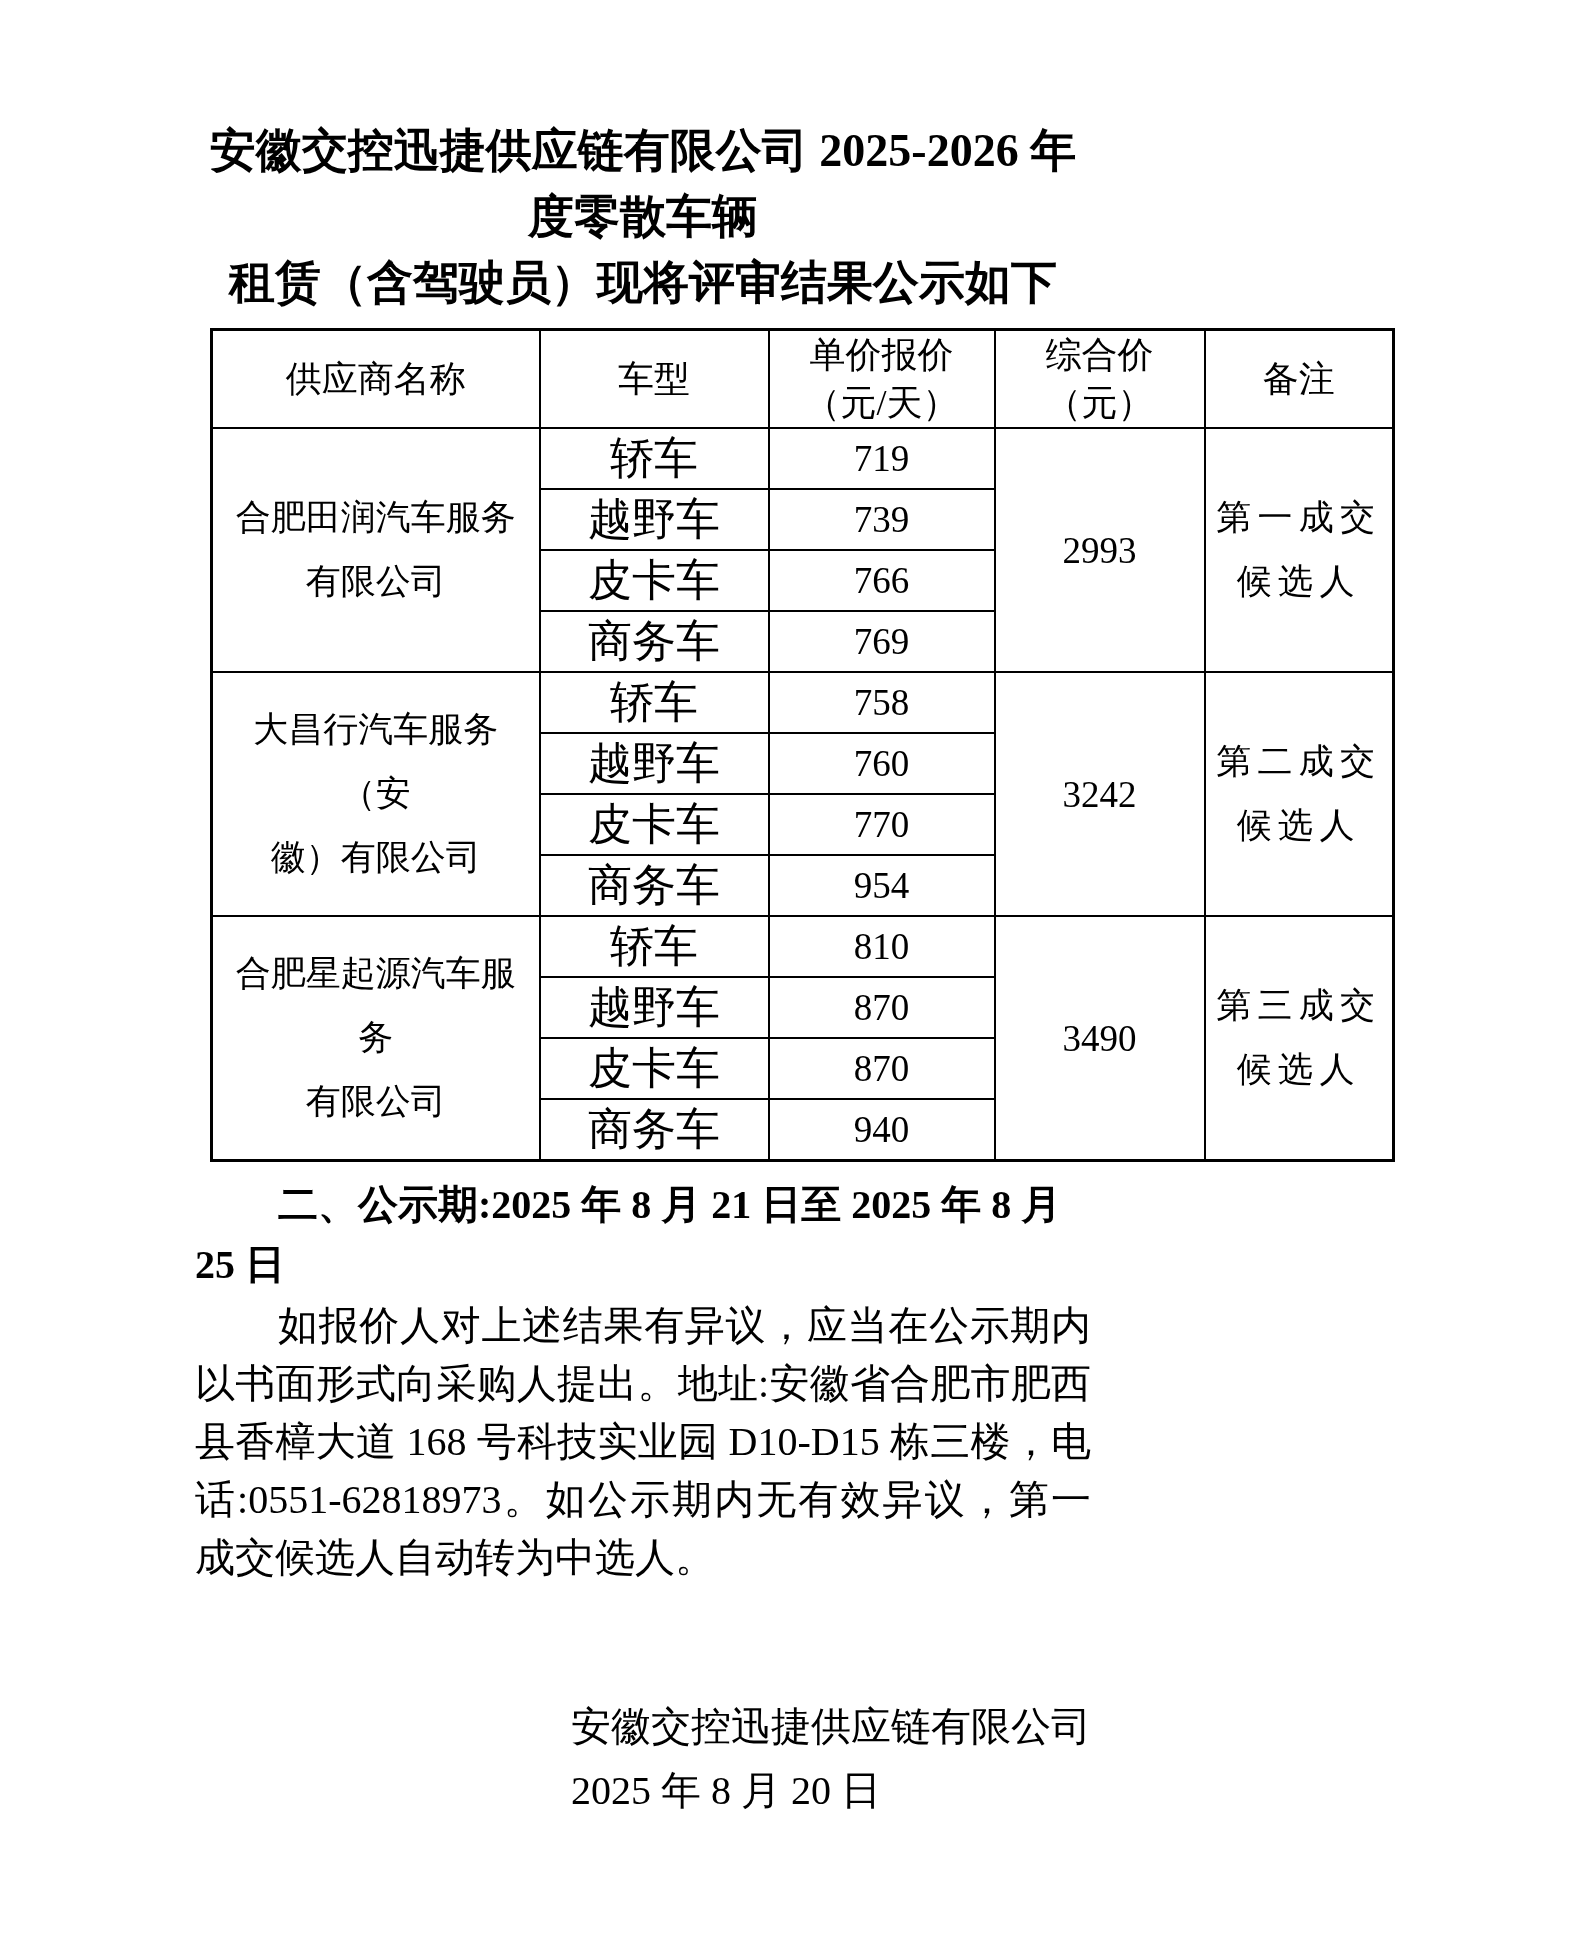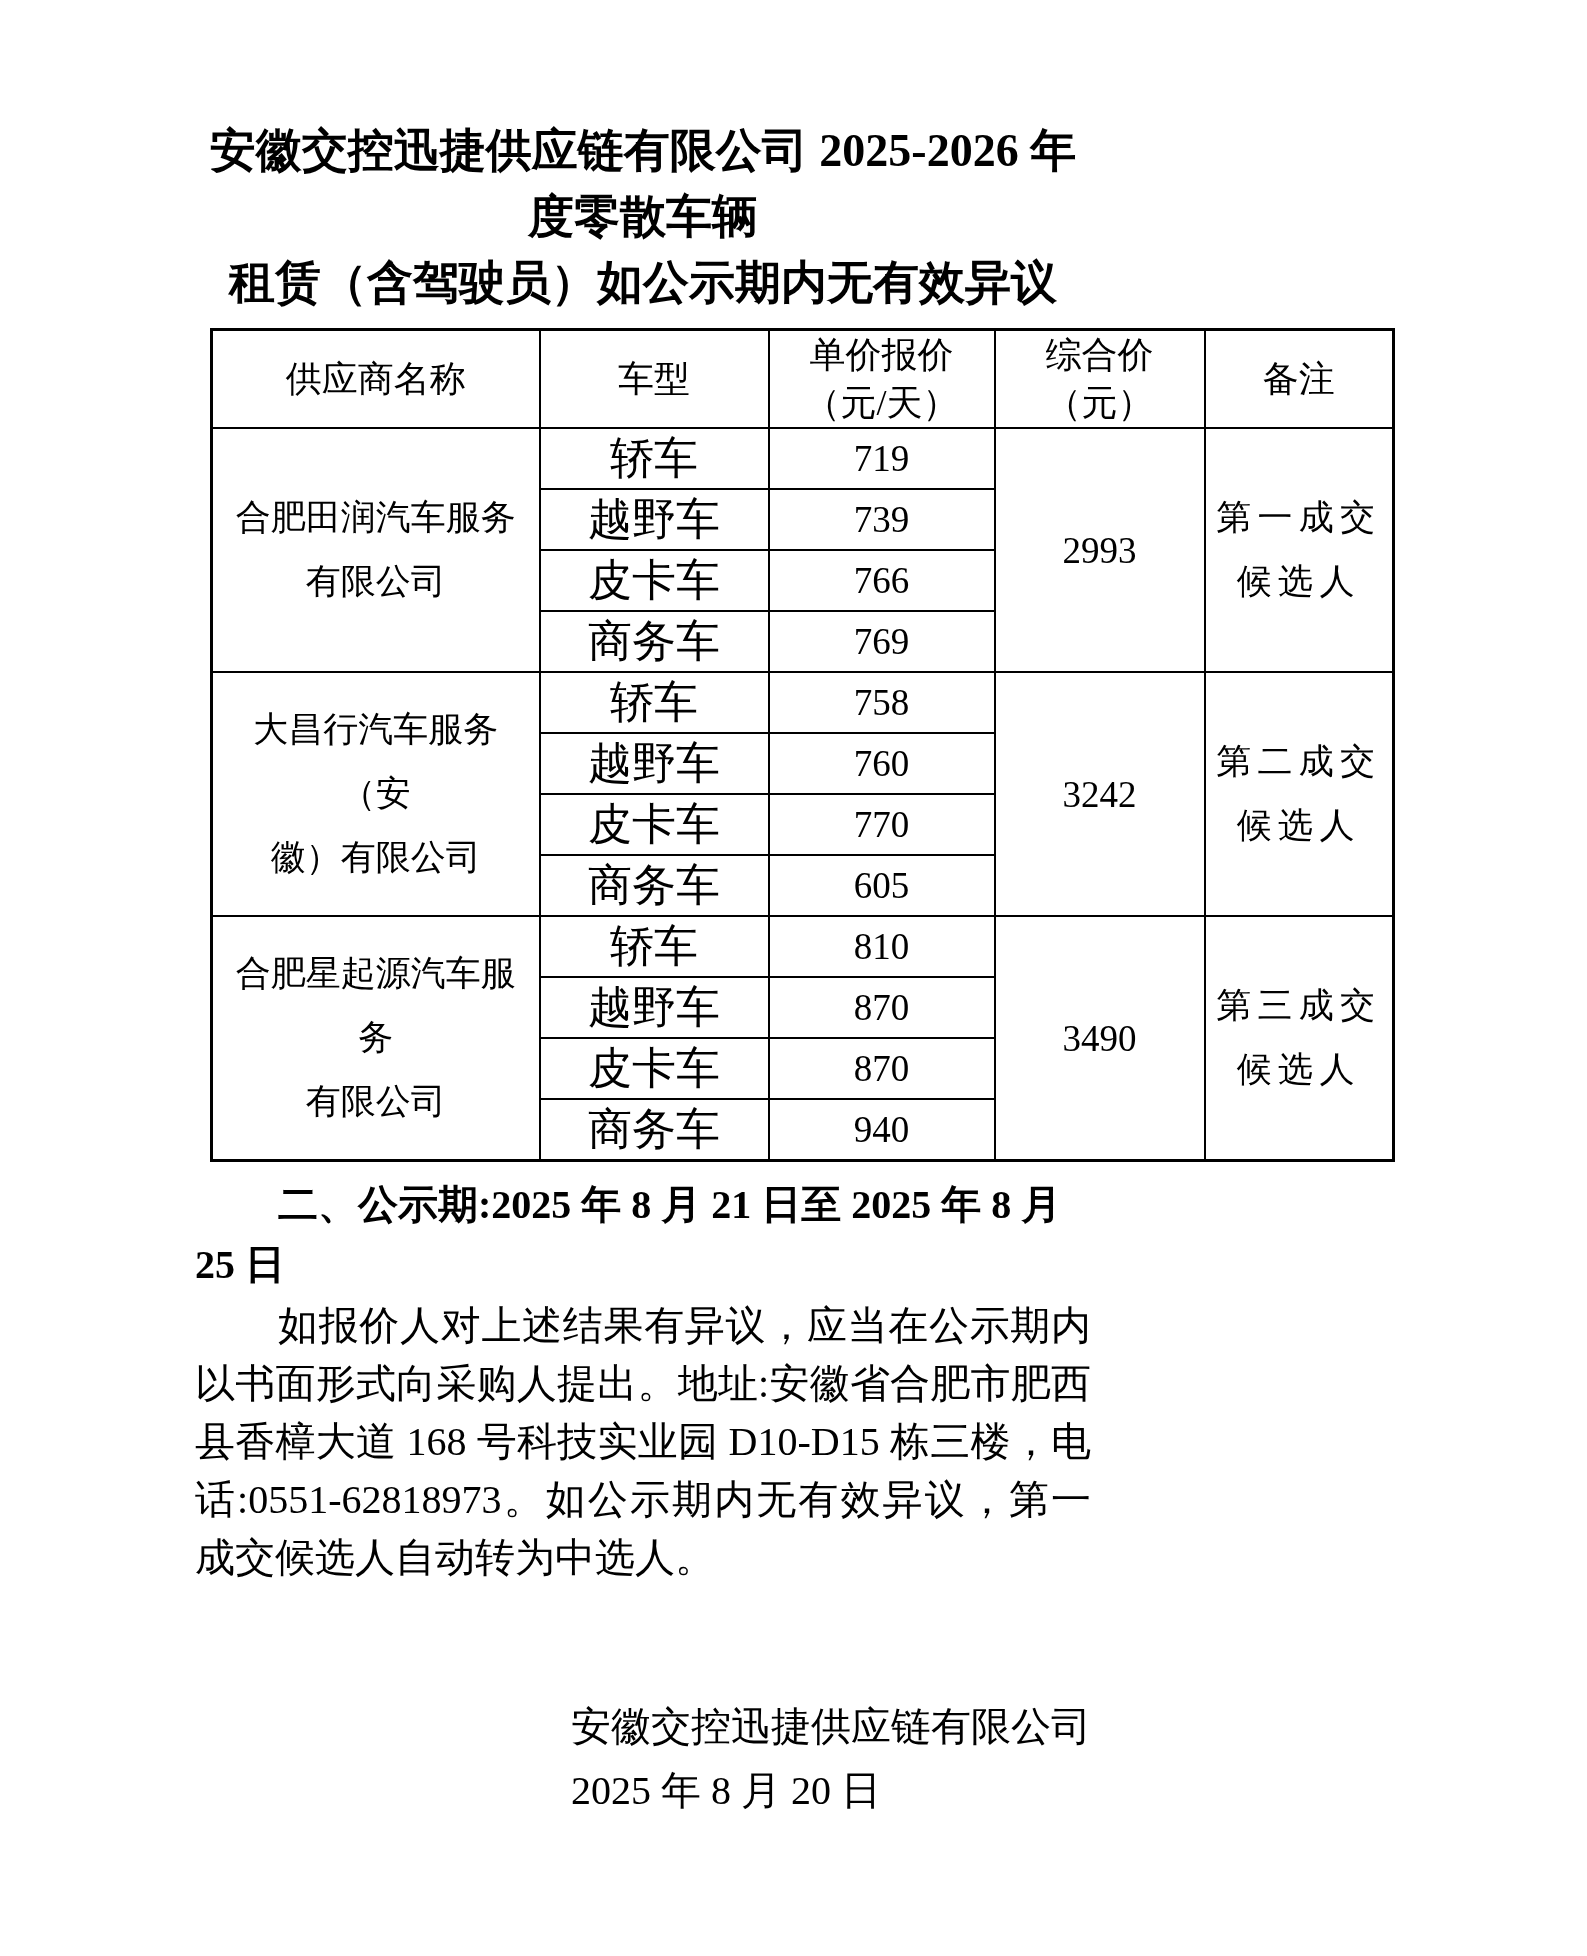--- a/index.html
+++ b/index.html
@@ -113,7 +113,7 @@
 
   <div class="doc-title">
     <div>安徽交控迅捷供应链有限公司 2025-2026 年度零散车辆</div>
-    <div>租赁（含驾驶员）如公示期内无有效异议</div>
+    <div>租赁（含驾驶员）现将评审结果公示如下</div>
   </div>
 
 

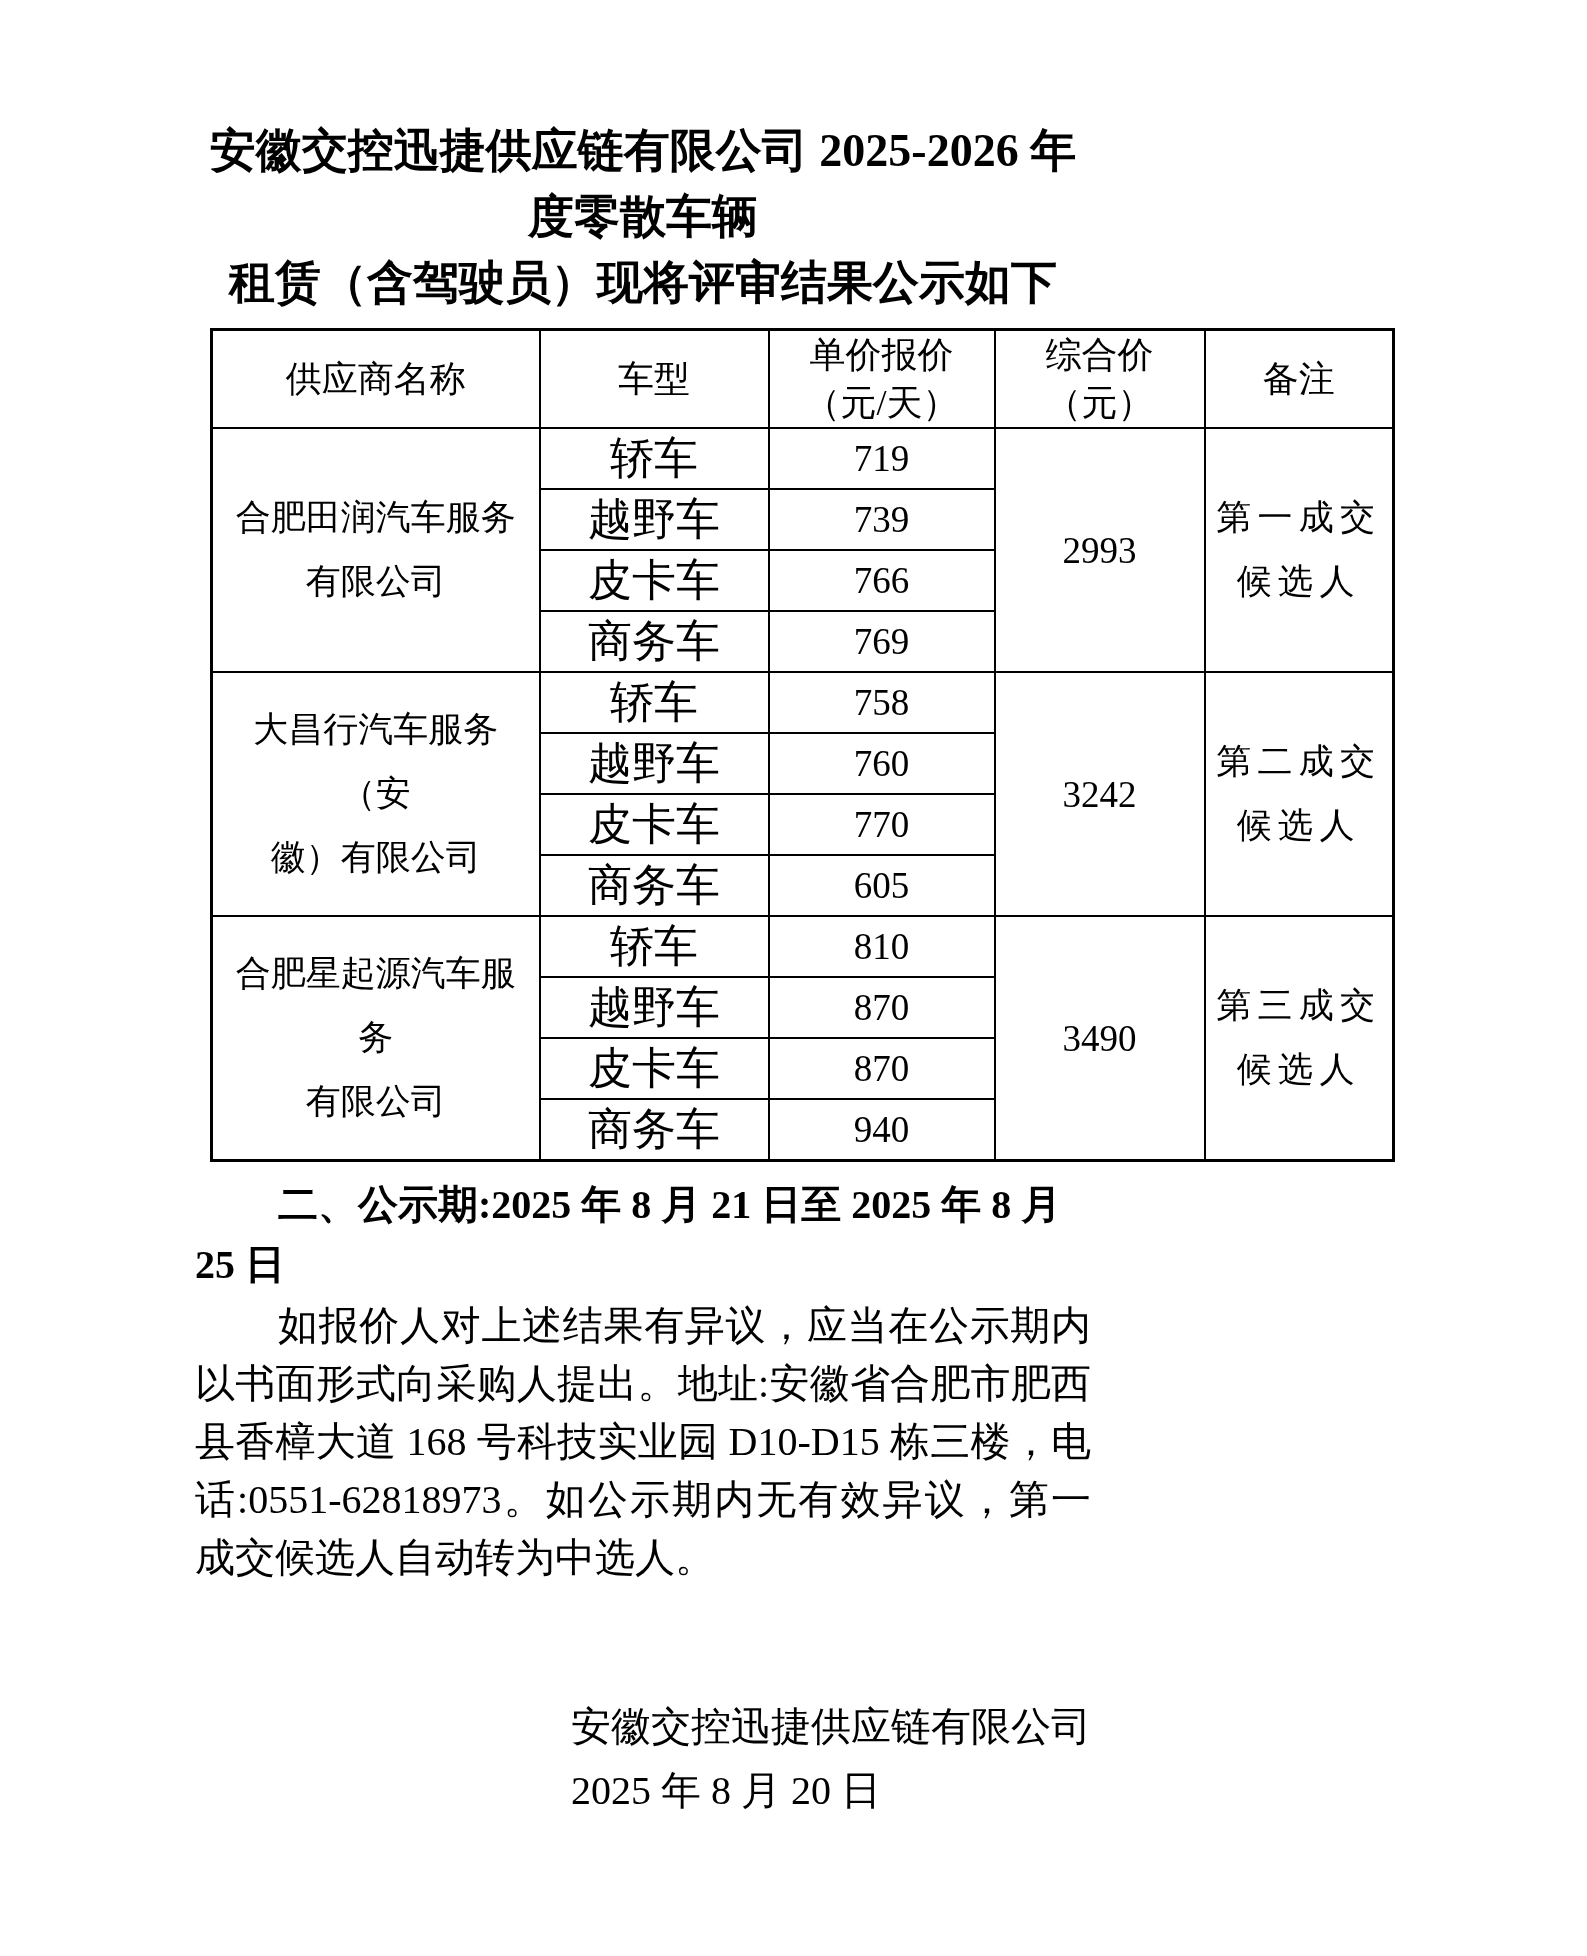--- a/index.html
+++ b/index.html
@@ -180,7 +180,7 @@
       </tr>
       <tr>
         <td class="cell-vtype">商务车</td>
-        <td class="cell-price">605</td>
+        <td class="cell-price">954</td>
       </tr>
 
       <tr>

